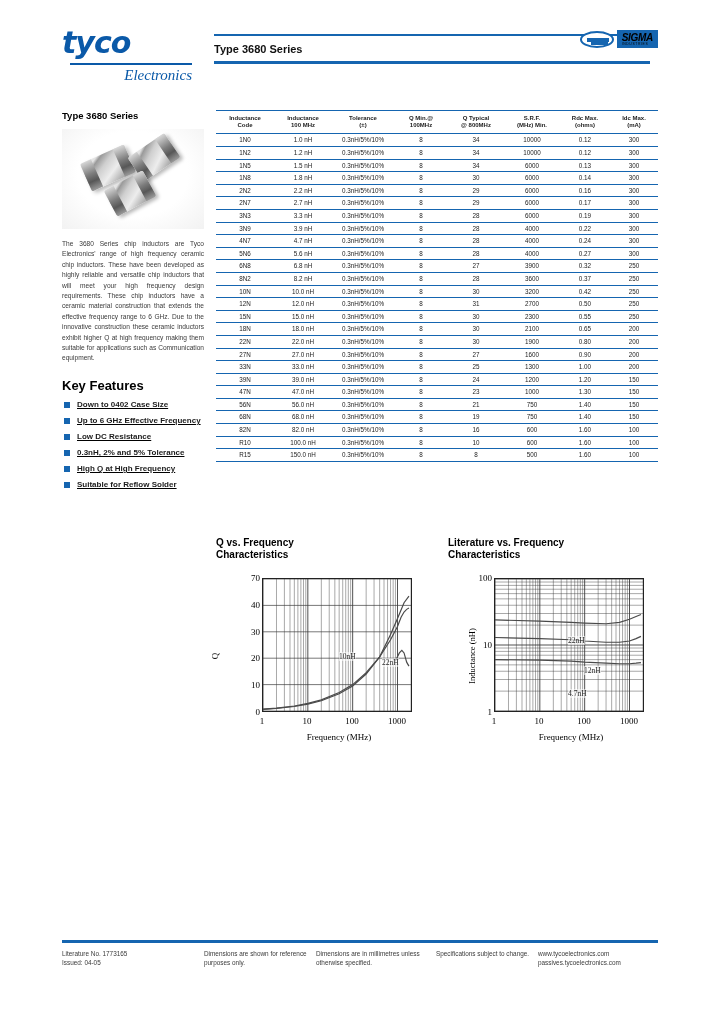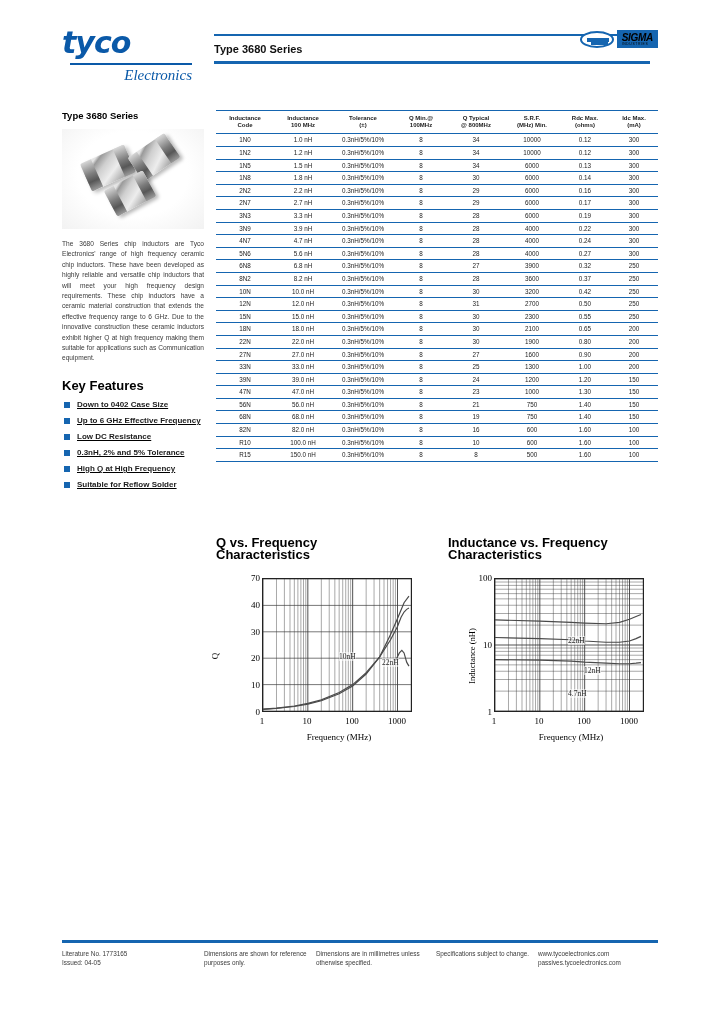--- a/index.html
+++ b/index.html
@@ -114,7 +114,7 @@
   
   .charts { position: absolute; left: 216px; top: 537px; width: 442px; display: flex; gap: 22px; }
   .chart-box { width: 210px; }
-  .chart-title { font-size: 13px; font-weight: bold; line-height: 11.5px; margin-bottom: 12px; }
+  .chart-title { font-size: 10px; font-weight: bold; line-height: 11.5px; margin-bottom: 12px; }
   .plot-area { position: relative; width: 200px; height: 168px; }
   .ylabel {
     position: absolute; left: -4px; top: 50%;

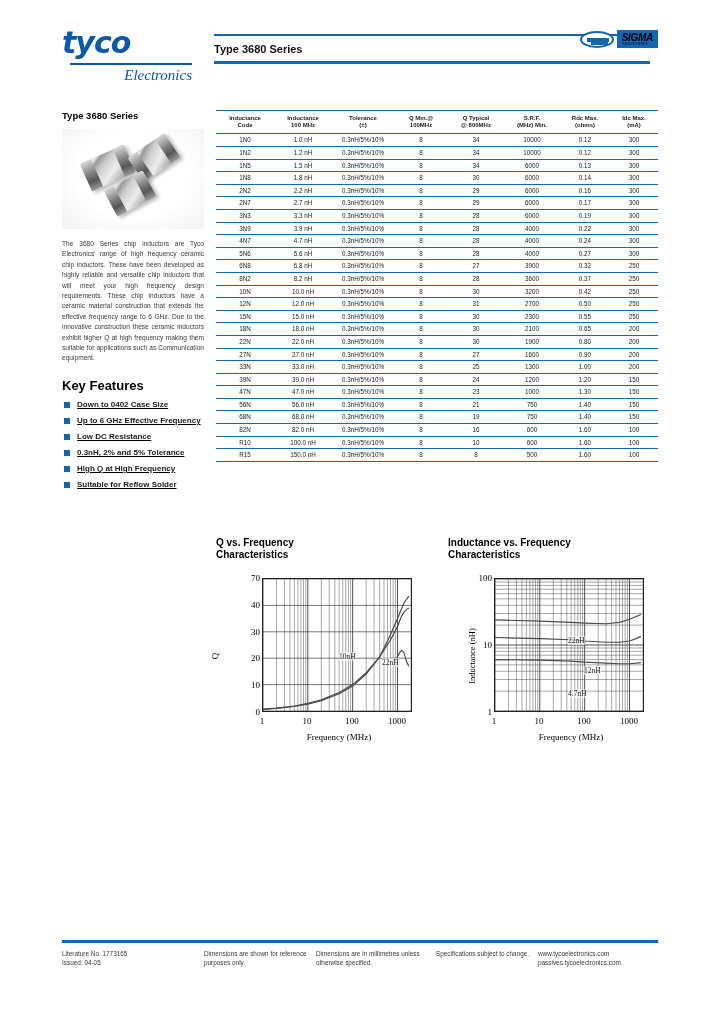--- a/index.html
+++ b/index.html
@@ -599,7 +599,7 @@
 
     <div class="chart-box">
       <div class="chart-title">
-        <div>Inductance vs. Frequency</div>
+        <div>Literature vs. Frequency</div>
         <div>Characteristics</div>
       </div>
       <div class="plot-area">

